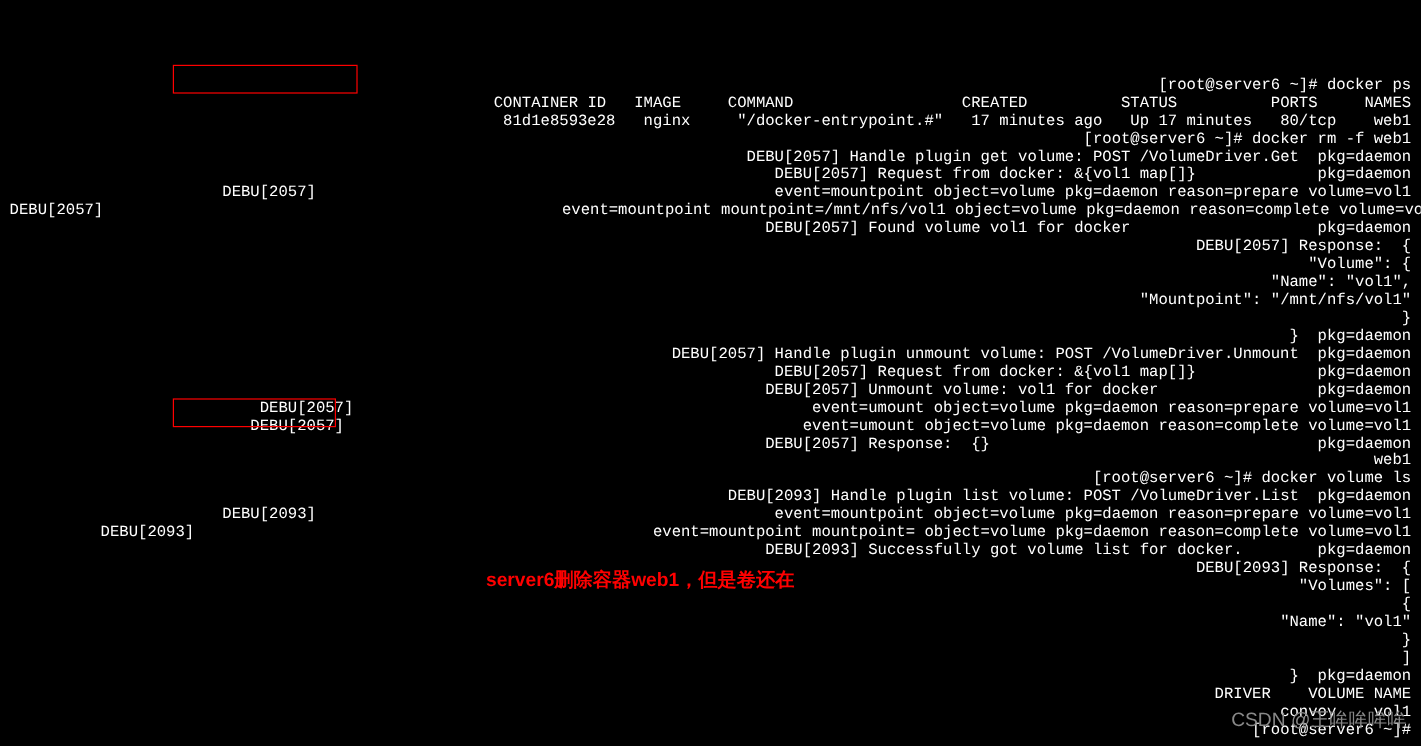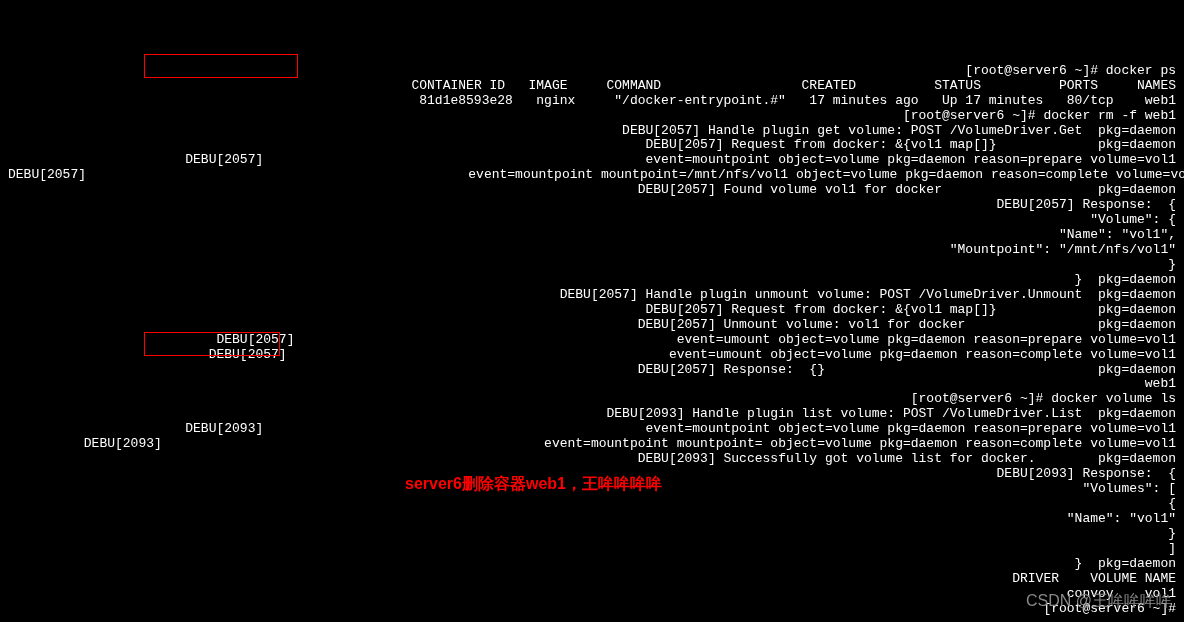--- a/index.html
+++ b/index.html
@@ -70,7 +70,7 @@
 <div class="highlight-box box1"></div>
 <div class="highlight-box box2"></div>
 
-<div class="annotation">server6删除容器web1，王哞哞哞哞</div>
+<div class="annotation">server6删除容器web1，但是卷还在</div>
 
 <div class="watermark">CSDN @王哞哞哞哞</div>
 

